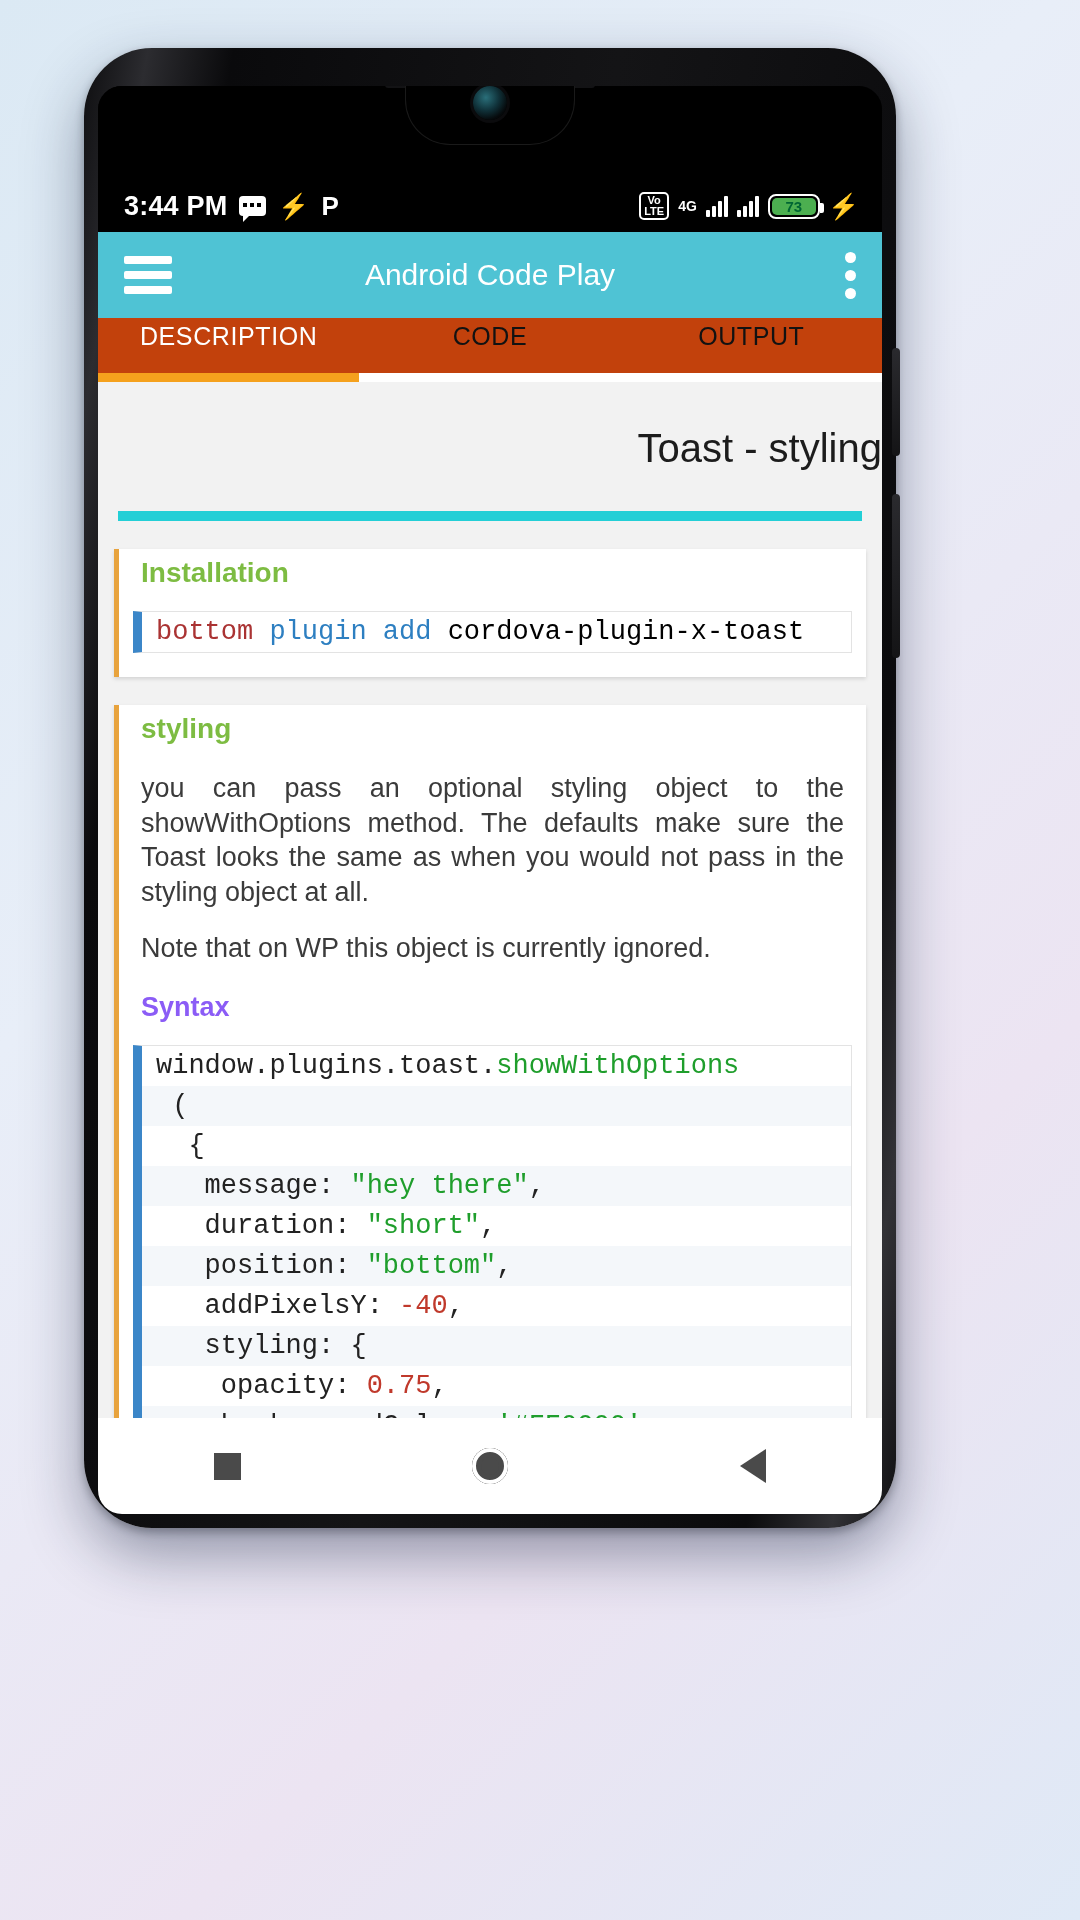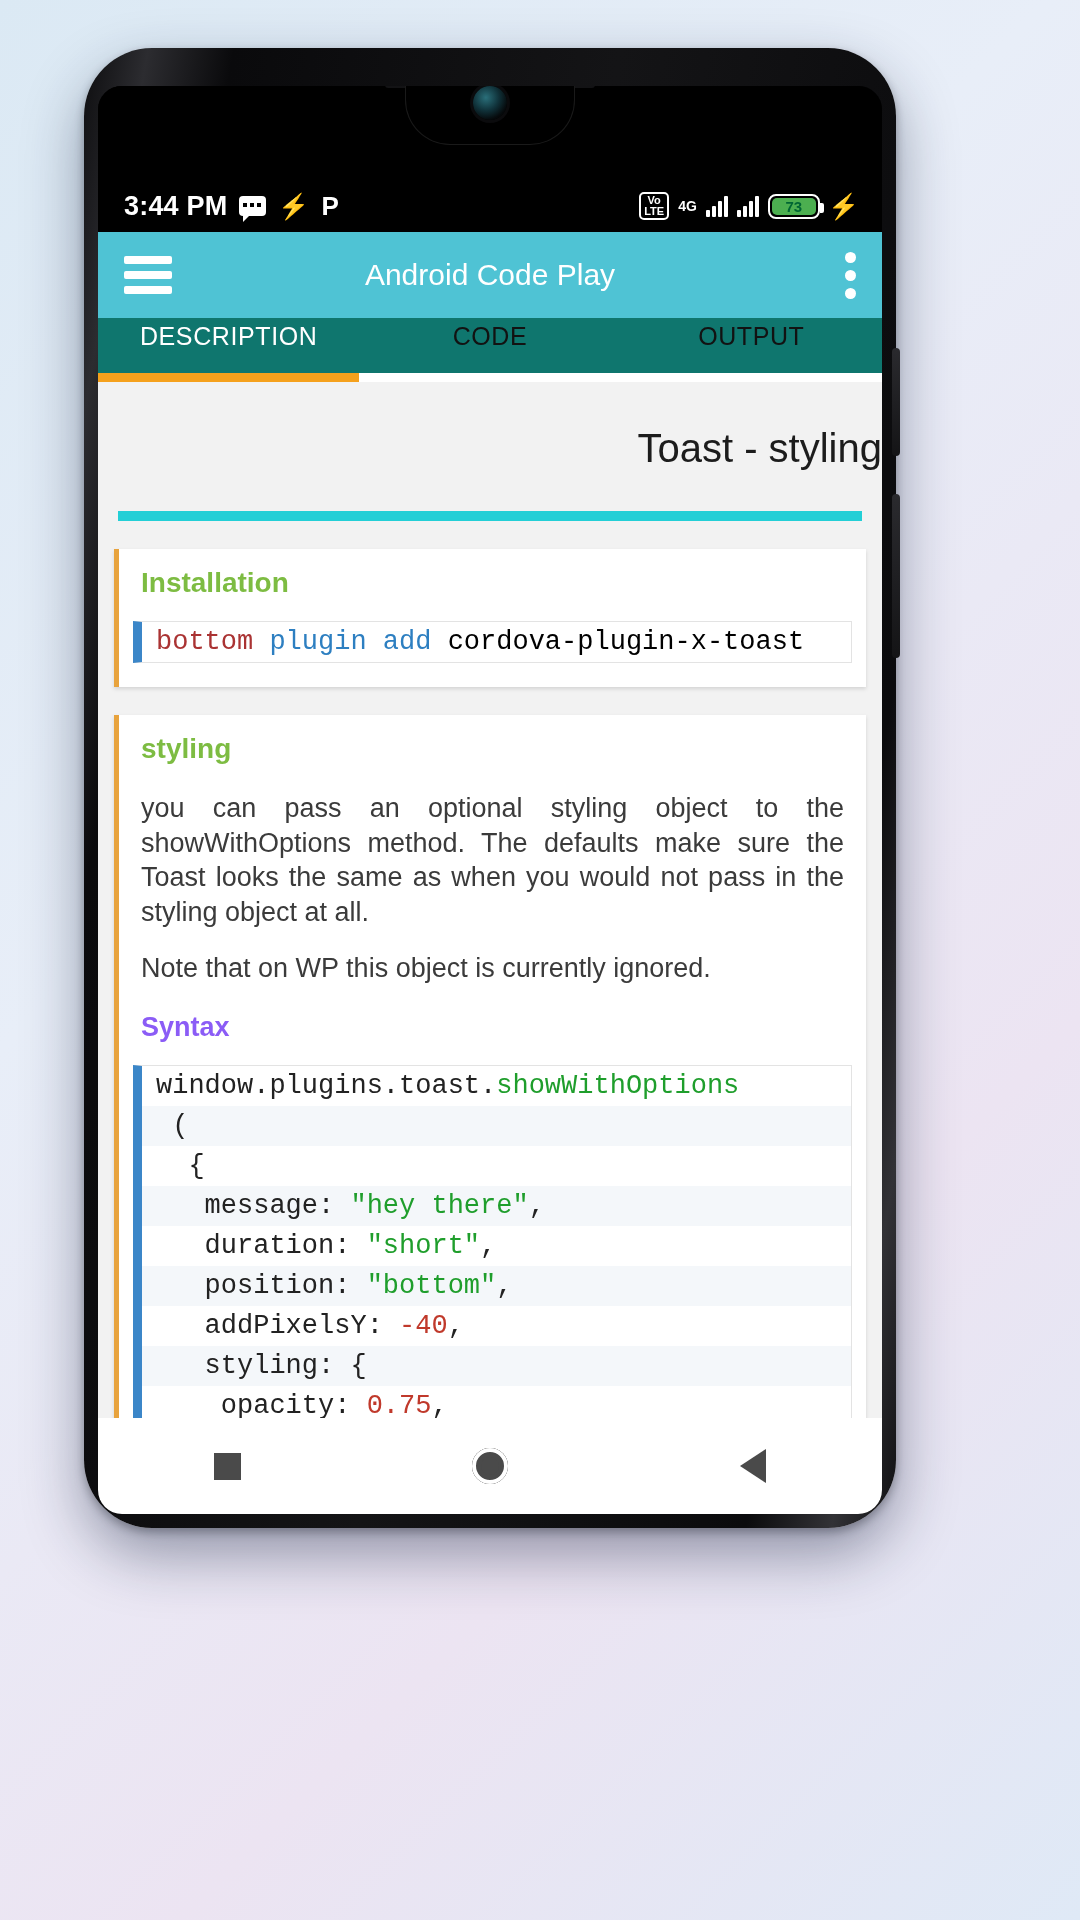--- a/index.html
+++ b/index.html
@@ -96,7 +96,7 @@
   .kebab b{ width:11px; height:11px; border-radius:50%; background:#fff; display:block; }
 
   
-  .tabs{ flex:0 0 auto; background:#0f766e; display:flex; position:relative;
+  .tabs{ flex:0 0 auto; background:#c2410c; display:flex; position:relative;
          height:64px; align-items:flex-start; }
   .tab{ flex:1; text-align:center; font-size:25px; letter-spacing:.6px;
         color:#121212; padding-top:4px; cursor:pointer; }

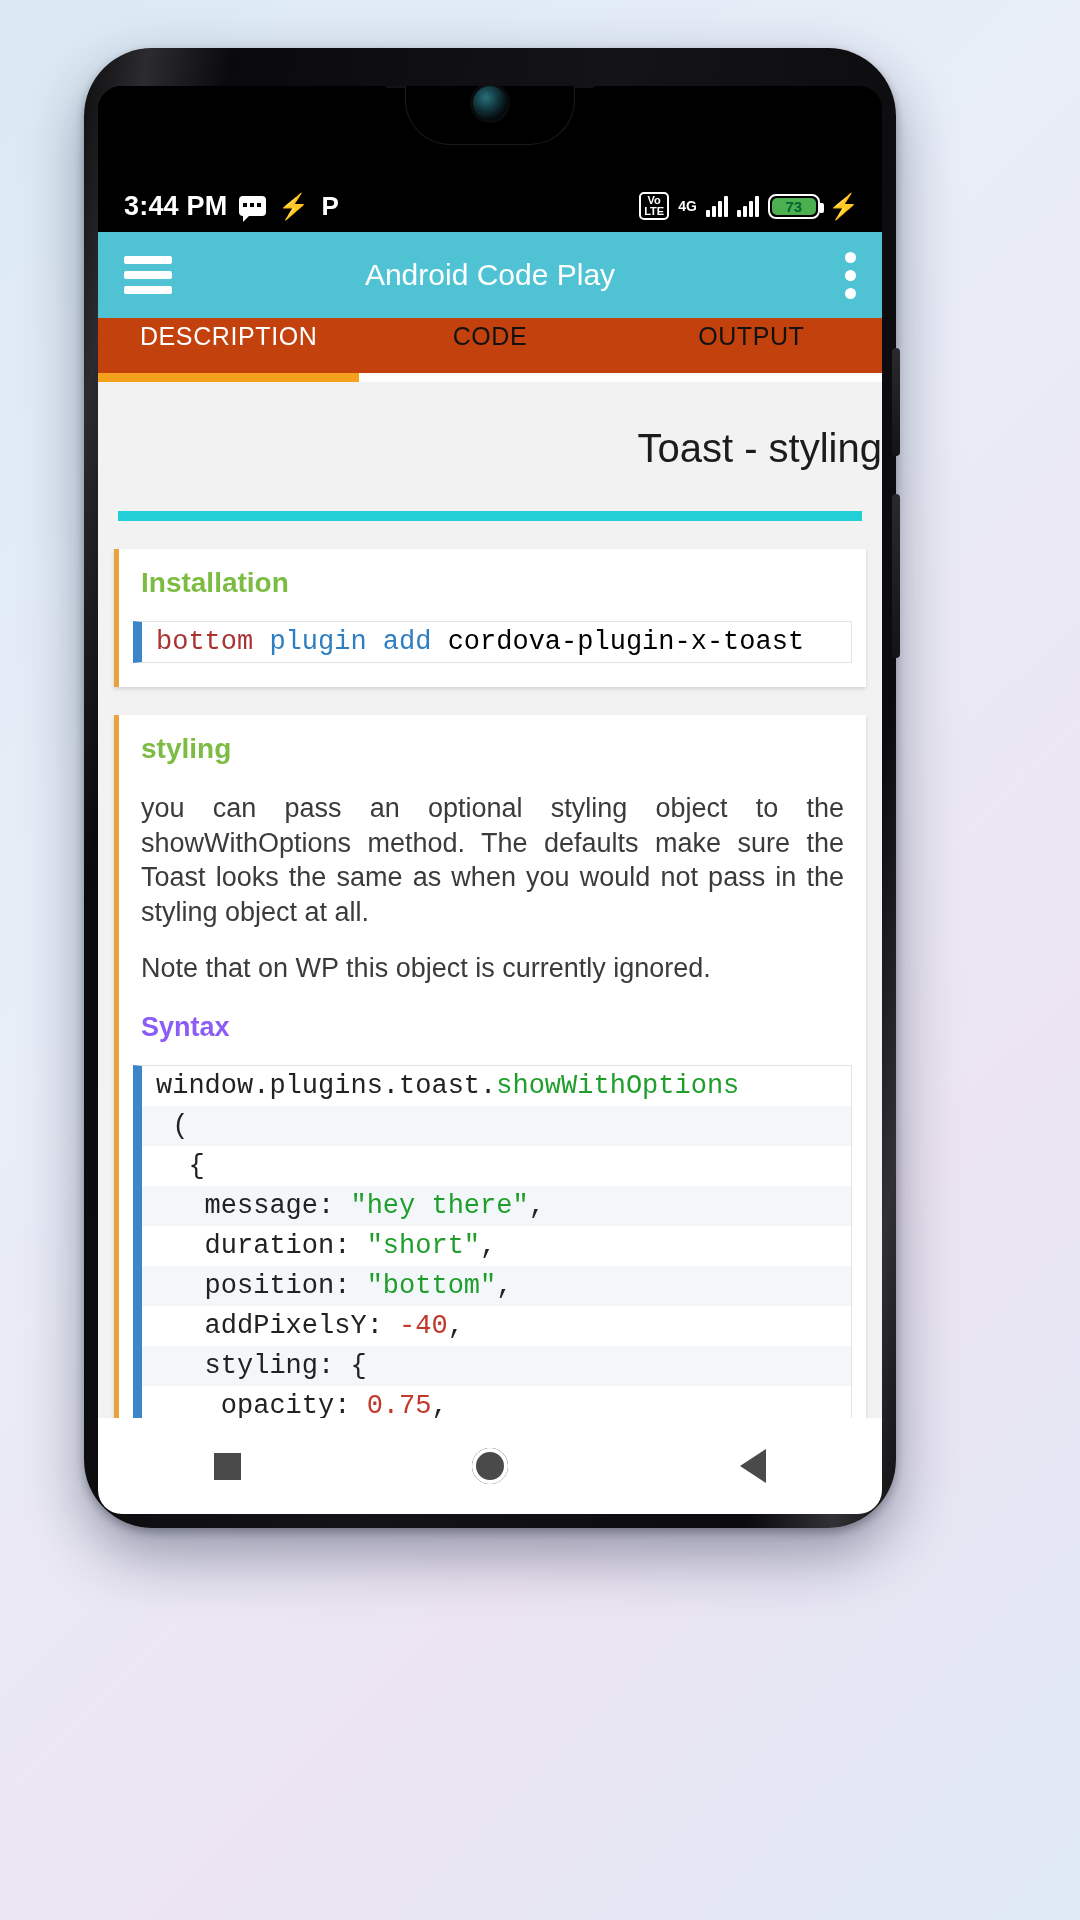--- a/index.html
+++ b/index.html
@@ -113,7 +113,7 @@
   .title-rule{ height:10px; background:#23cfd6; margin:40px 20px 0; }
 
   .card{ background:#fff; border-left:5px solid #e8a33d; margin:28px 16px 0;
-         box-shadow:0 2px 4px rgba(0,0,0,.13); padding:18px 0 24px; }
+         box-shadow:0 2px 4px rgba(0,0,0,.13); padding:8px 0 24px; }
   .card-h{ font-size:28px; font-weight:bold; color:#7dbc42; padding:0 0 0 22px; }
   .card-h.gray{ color:#8b5cf6; font-weight:bold; font-size:27px; }
 

